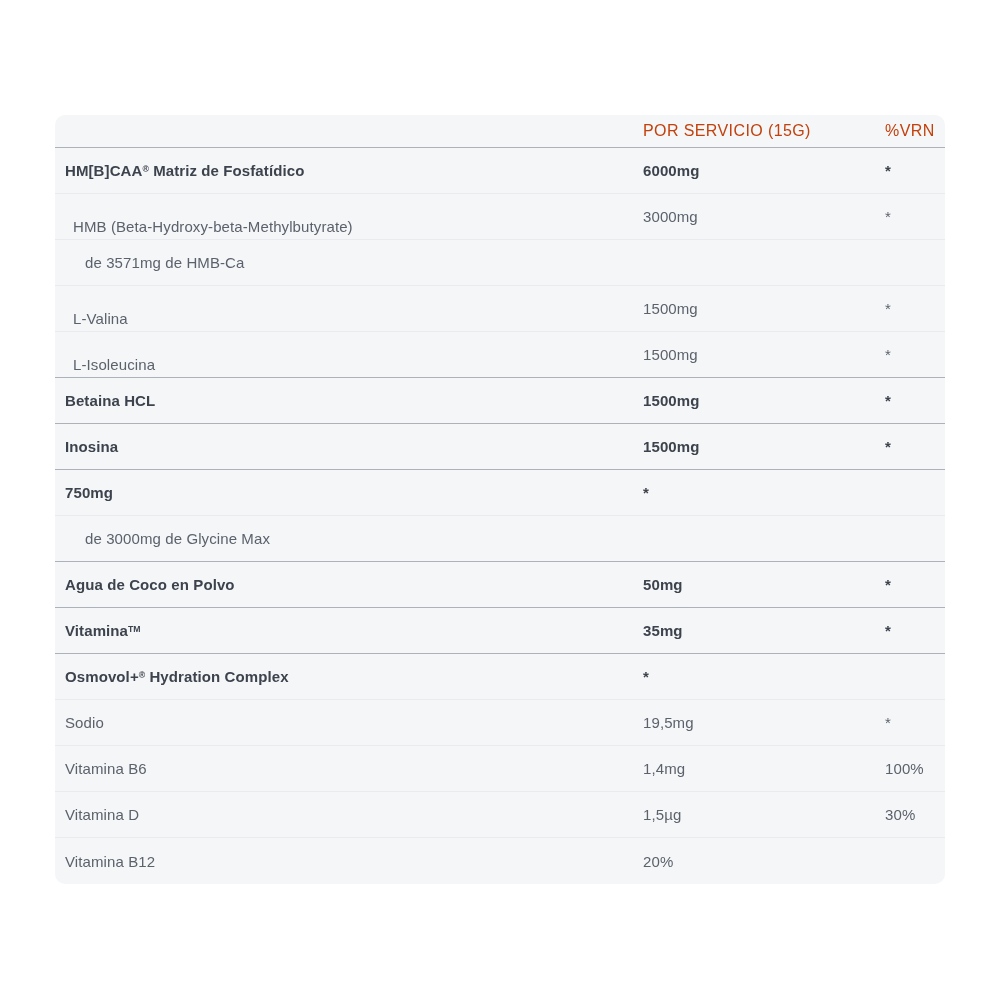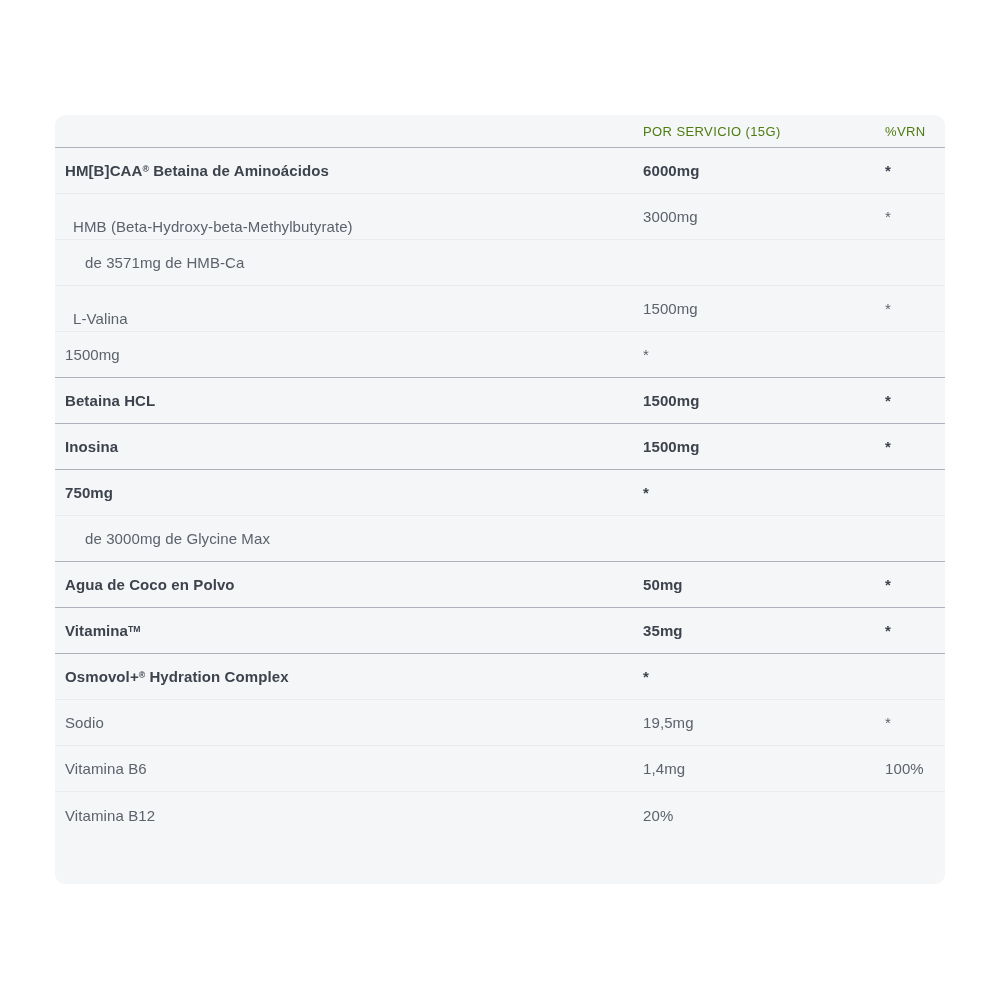--- a/index.html
+++ b/index.html
@@ -22,8 +22,8 @@
     align-items: center;
     padding: 0 10px;
     border-bottom: 1.5px solid #adb2ba;
-    color: #4d7c0f;
-    font-size: 13px;
+    color: #c2410c;
+    font-size: 16px;
     letter-spacing: 0.4px;
   }
 

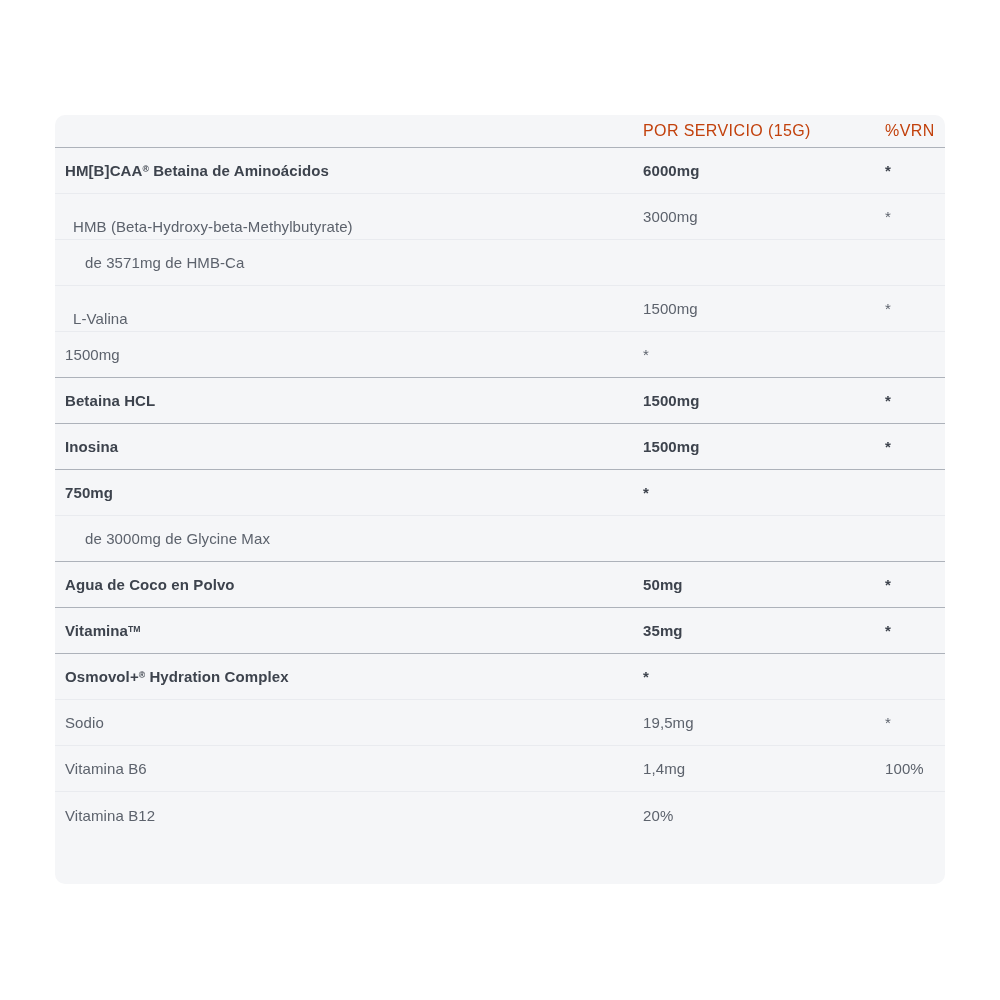--- a/index.html
+++ b/index.html
@@ -63,7 +63,7 @@
     </div>
     <div>
         <div class="row em-main ind-0 d-light">
-    <div class="cell label"><span class="pre">HM[B]CAA</span><span class="sup">®</span><span class="post"> Betaina de Aminoácidos</span></div>
+    <div class="cell label"><span class="pre">HM[B]CAA</span><span class="sup">®</span><span class="post"> Matriz de Fosfatídico</span></div>
     <div class="cell value">6000mg</div>
     <div class="cell vrn">*</div>
   </div>

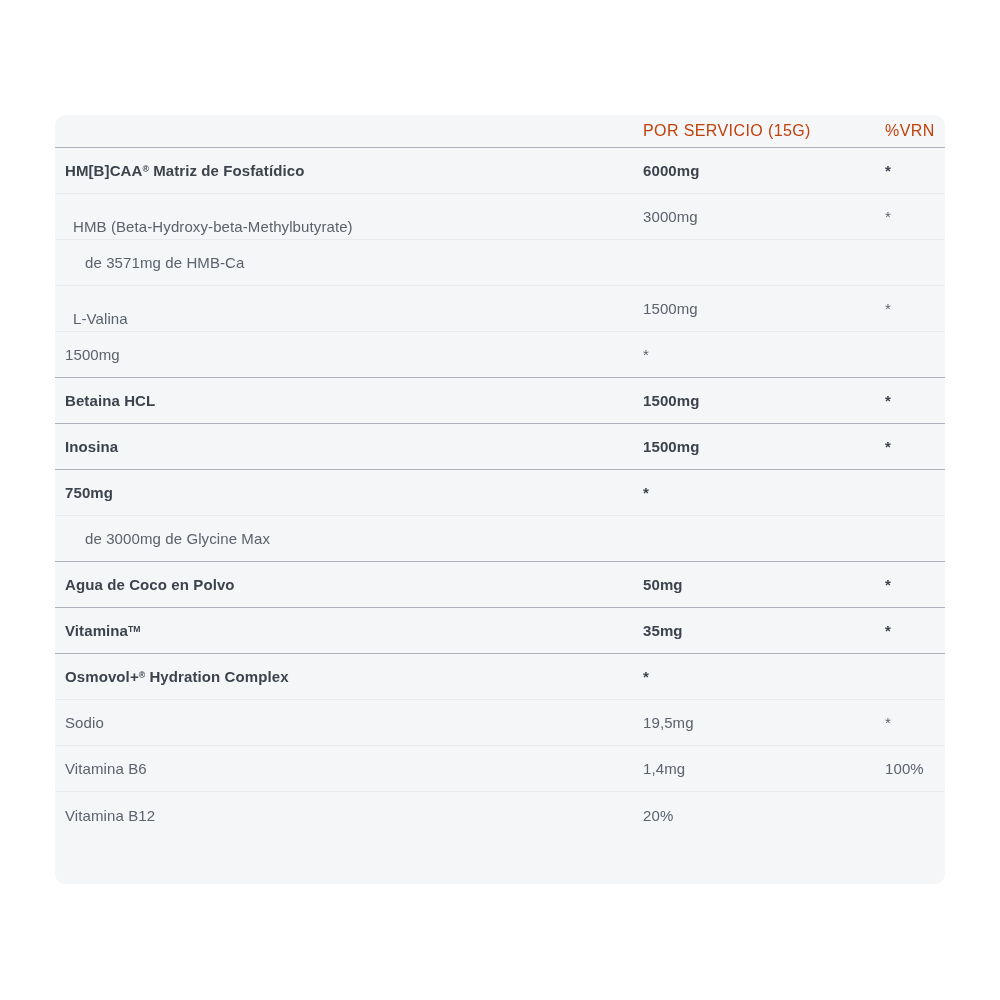--- a/index.html
+++ b/index.html
@@ -83,6 +83,7 @@
     <div class="cell vrn">*</div>
   </div>
         <div class="row em-sub ind-1 d-dark">
+    <div class="cell label"><span class="pre">L-Isoleucina</span><span class="sup"></span><span class="post"></span></div>
     <div class="cell value">1500mg</div>
     <div class="cell vrn">*</div>
   </div>

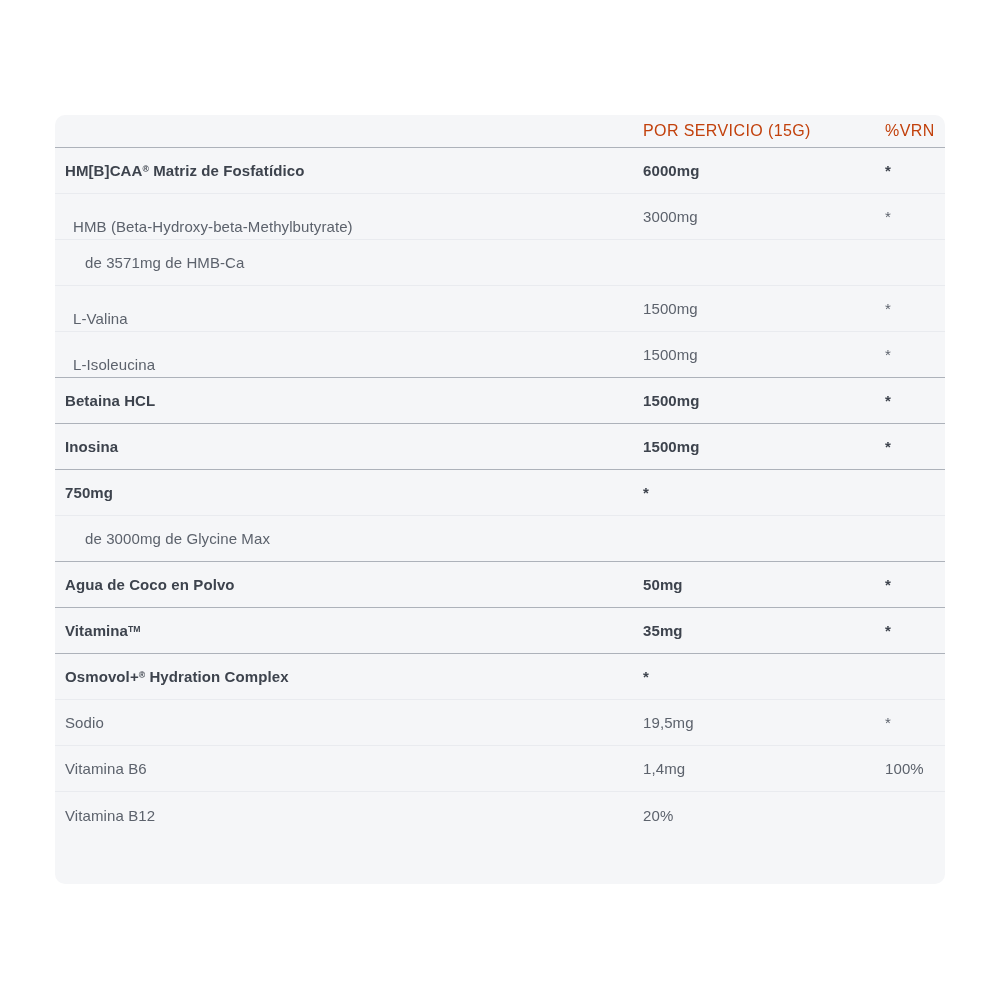--- a/index.html
+++ b/index.html
@@ -130,6 +130,11 @@
     <div class="cell value">1,4mg</div>
     <div class="cell vrn">100%</div>
   </div>
+        <div class="row em-sub ind-0 d-light">
+    <div class="cell label"><span class="pre">Vitamina D</span><span class="sup"></span><span class="post"></span></div>
+    <div class="cell value">1,5µg</div>
+    <div class="cell vrn">30%</div>
+  </div>
         <div class="row em-sub ind-0 d-none">
     <div class="cell label"><span class="pre">Vitamina B12</span><span class="sup"></span><span class="post"></span></div>
     <div class="cell vrn">20%</div>

